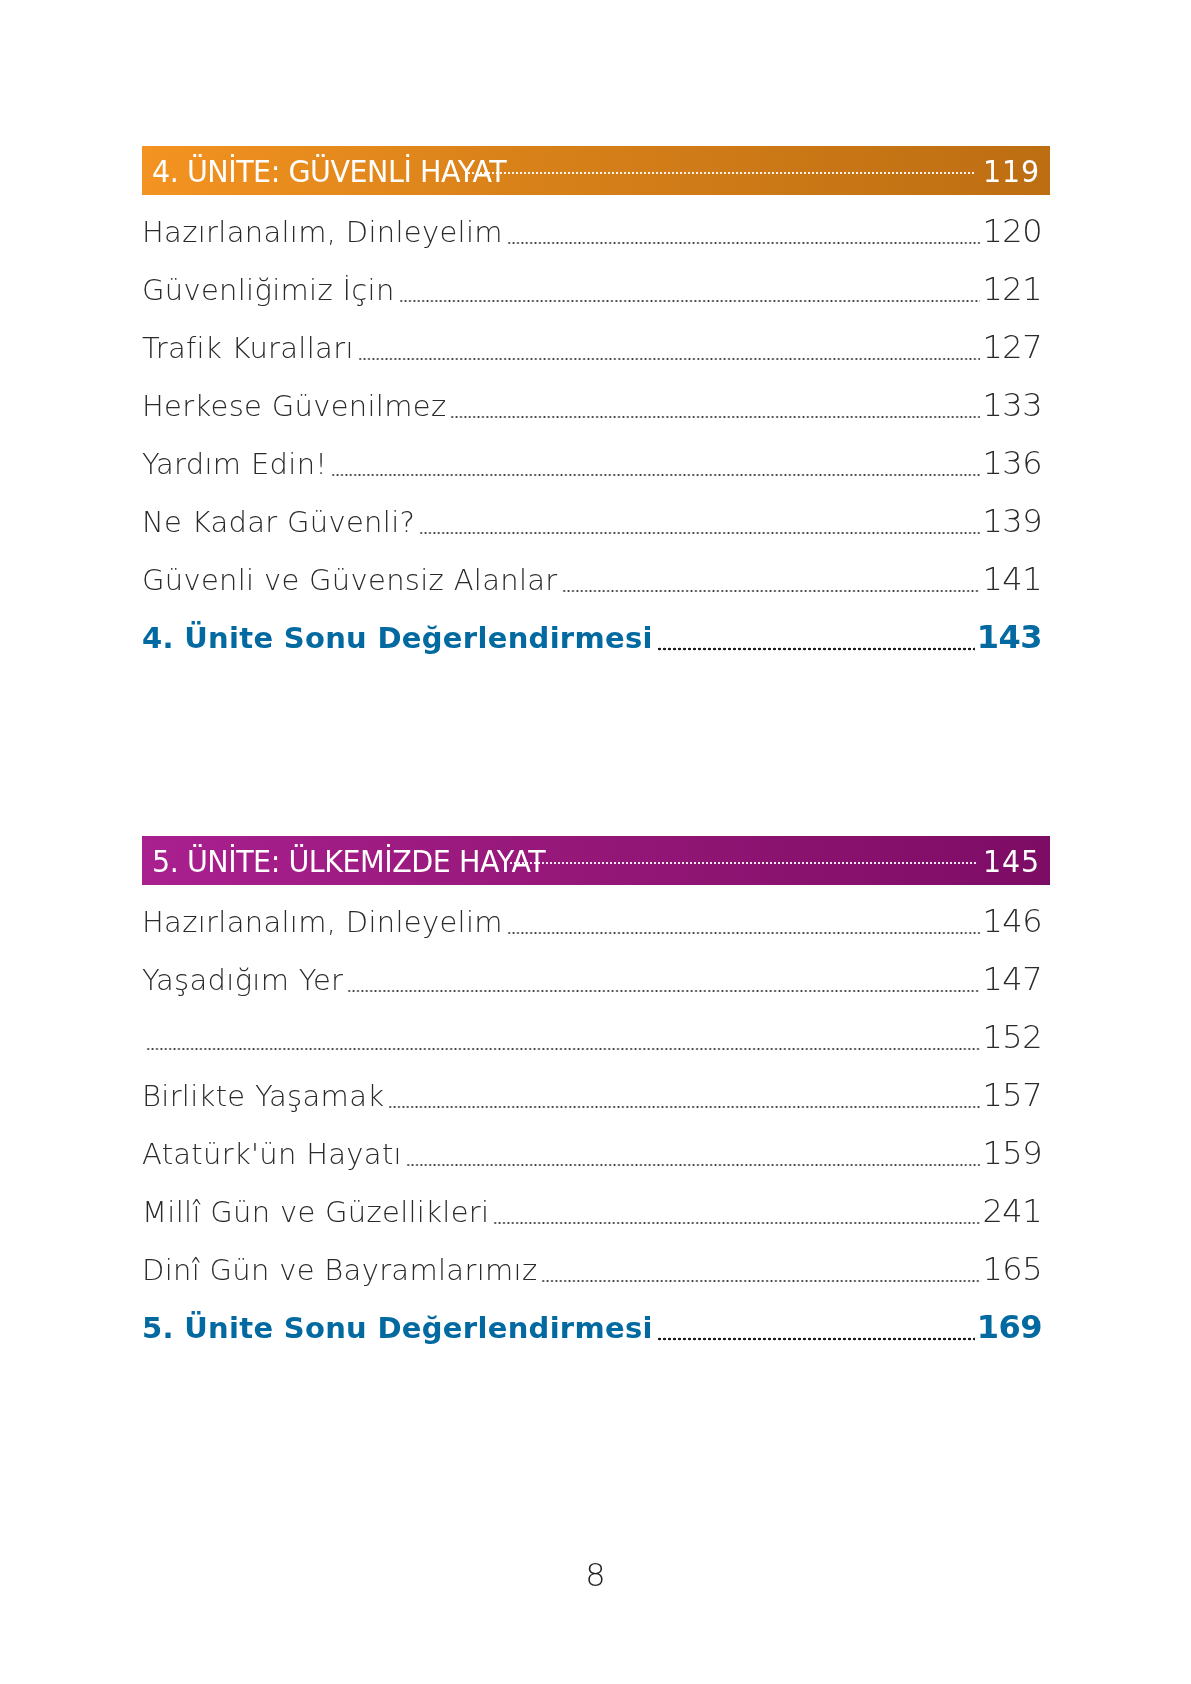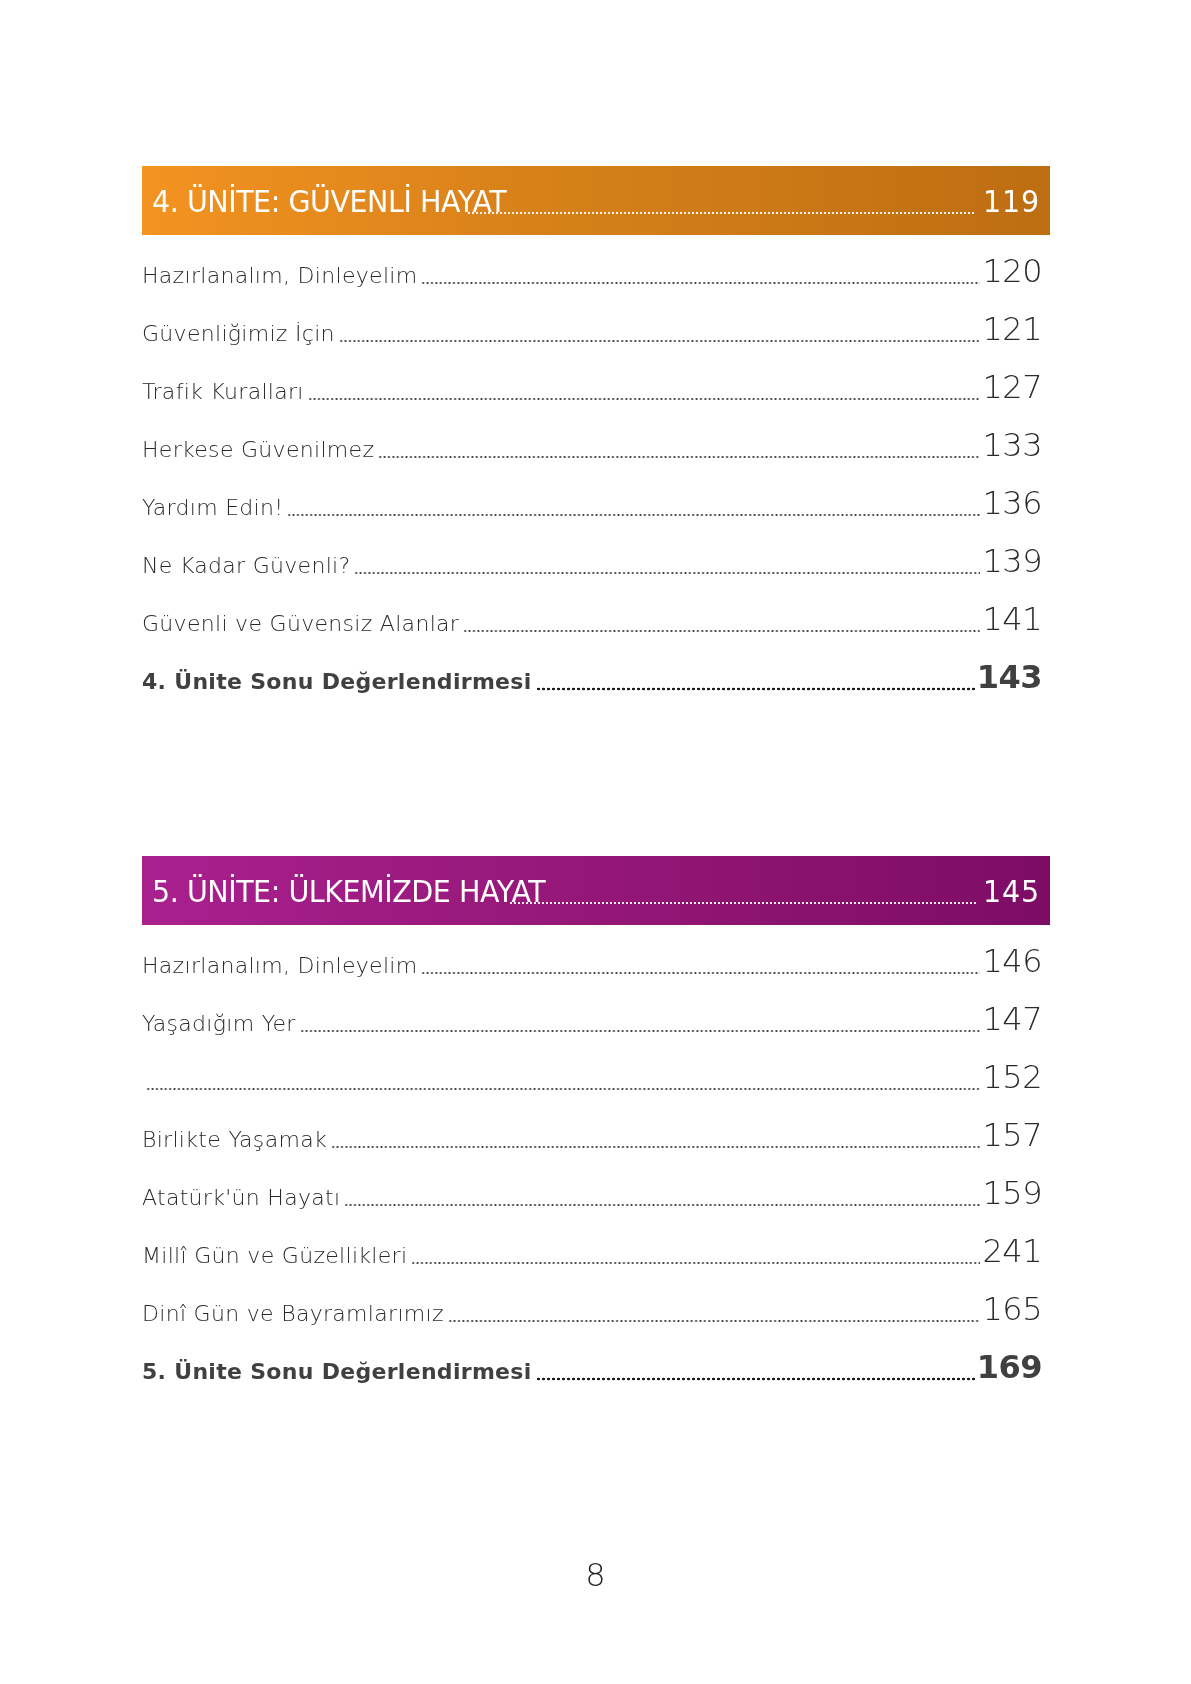--- a/index.html
+++ b/index.html
@@ -12,10 +12,9 @@
     .section.s4 { top: 146px; }
     .section.s5 { top: 836px; }
     .banner {
-      height: 69px; display: flex; align-items: center;
+      height: 49px; display: flex; align-items: center;
       padding: 0 10px 0 10px; box-sizing: border-box;
       color: #ffffff;
-      margin-top: 20px;
     }
     .s4 .banner { background: linear-gradient(90deg, #f39321 0%, #d9821a 40%, #bd6e12 100%); }
     .s5 .banner { background: linear-gradient(90deg, #a9208f 0%, #941777 50%, #7d0c65 100%); text-align: right; }

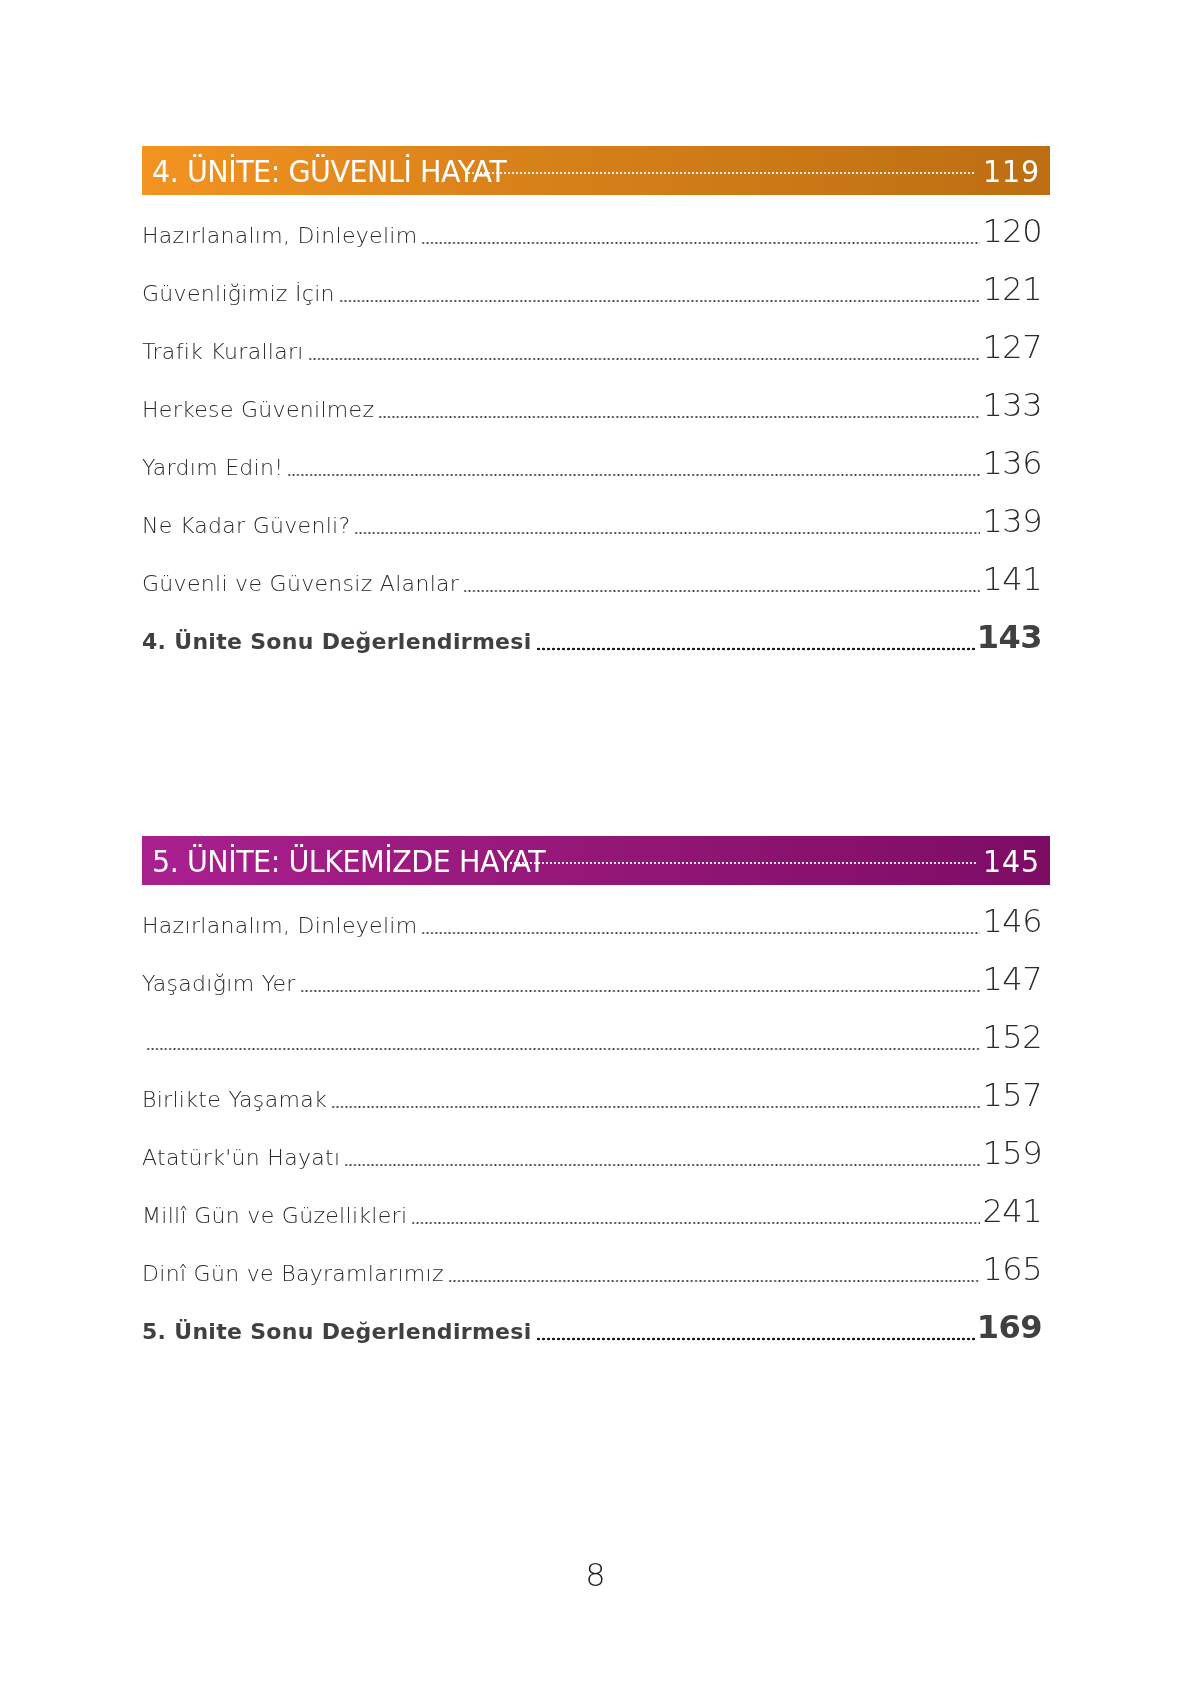--- a/index.html
+++ b/index.html
@@ -43,7 +43,7 @@
     }
     .entries .entry:first-child { margin-top: 4px; }
     .entry .etitle {
-      font-family: "DejaVu Sans", sans-serif; font-size: 22px; font-weight: 200;
+      font-family: "DejaVu Sans", sans-serif; font-size: 29px; font-weight: 200;
       white-space: nowrap; color: #2a2a2a; line-height: 1;
       padding-bottom: 10px; letter-spacing: 0.3px;
     }

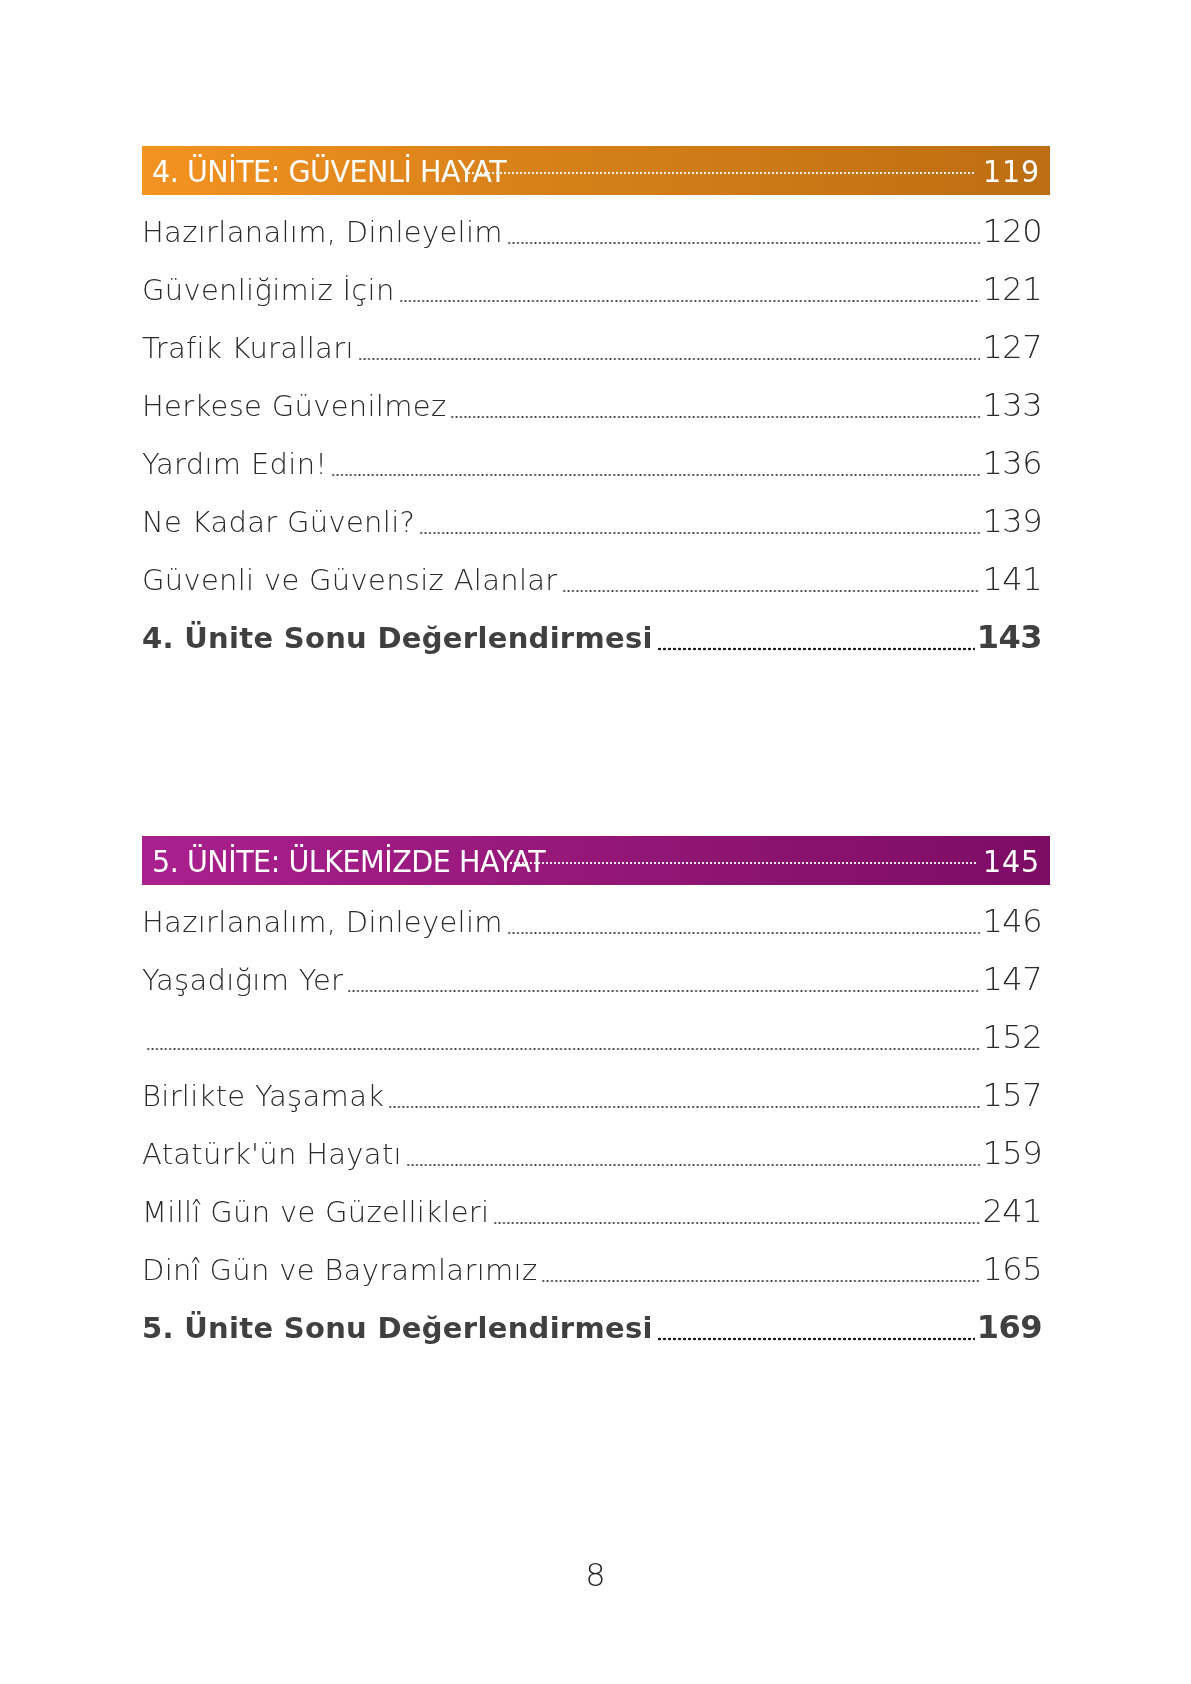--- a/index.html
+++ b/index.html
@@ -57,7 +57,7 @@
       white-space: nowrap; color: #2a2a2a; line-height: 1; padding-bottom: 10px;
       letter-spacing: -0.5px;
     }
-    .entry.bold .etitle, .entry.bold .epage { font-weight: bold; color: #404040; }
+    .entry.bold .etitle, .entry.bold .epage { font-weight: bold; color: #0369a1; }
     .entry.bold .edots {
       background-image: radial-gradient(circle, #1e1e1e 1.2px, transparent 1.6px);
       background-size: 5px 4px;

